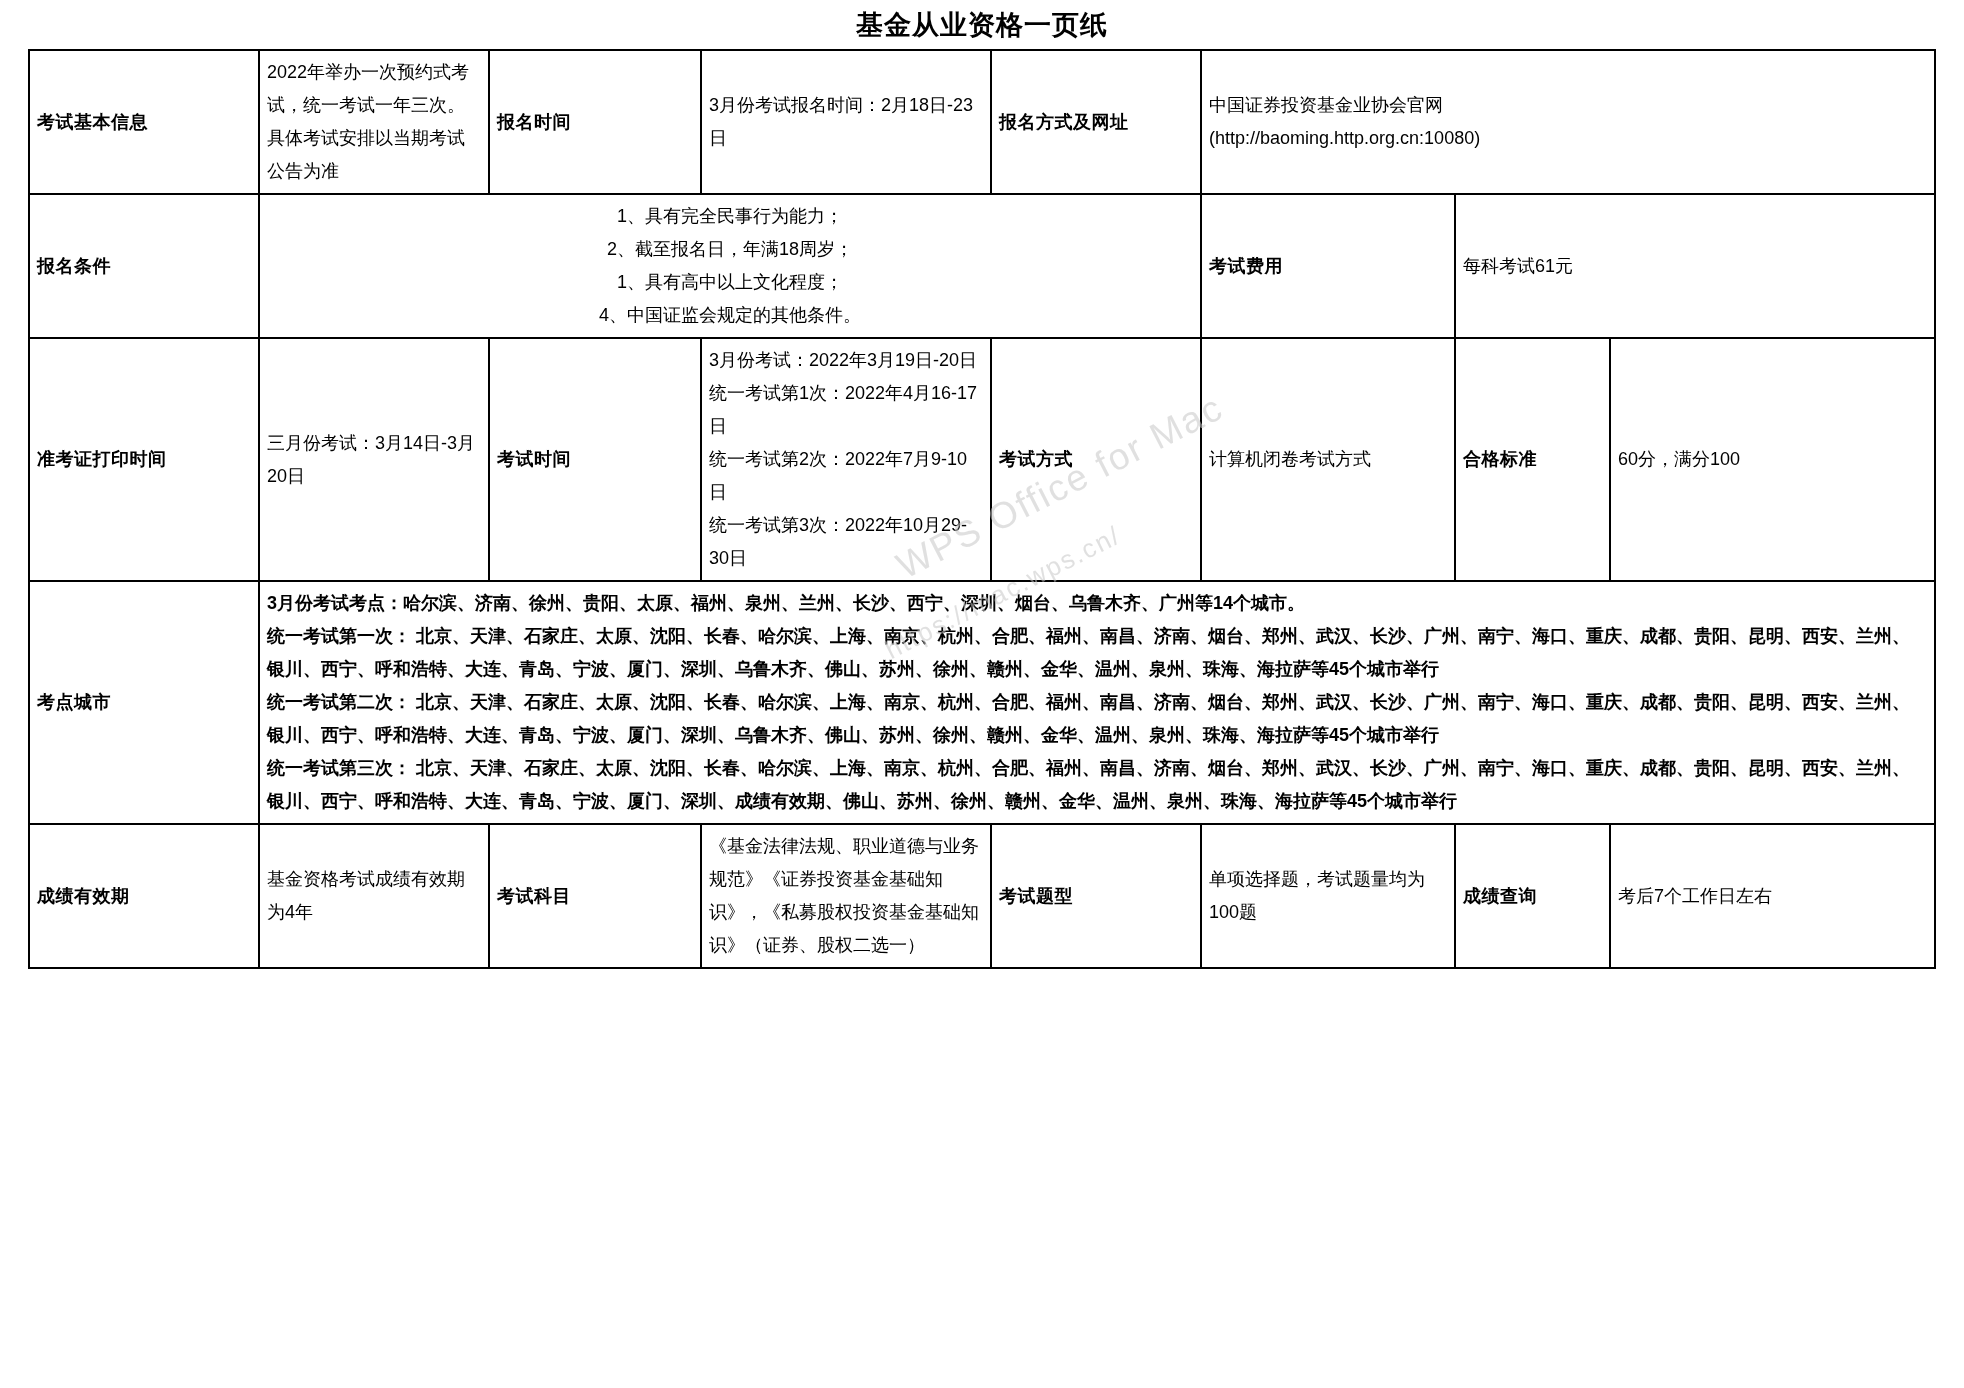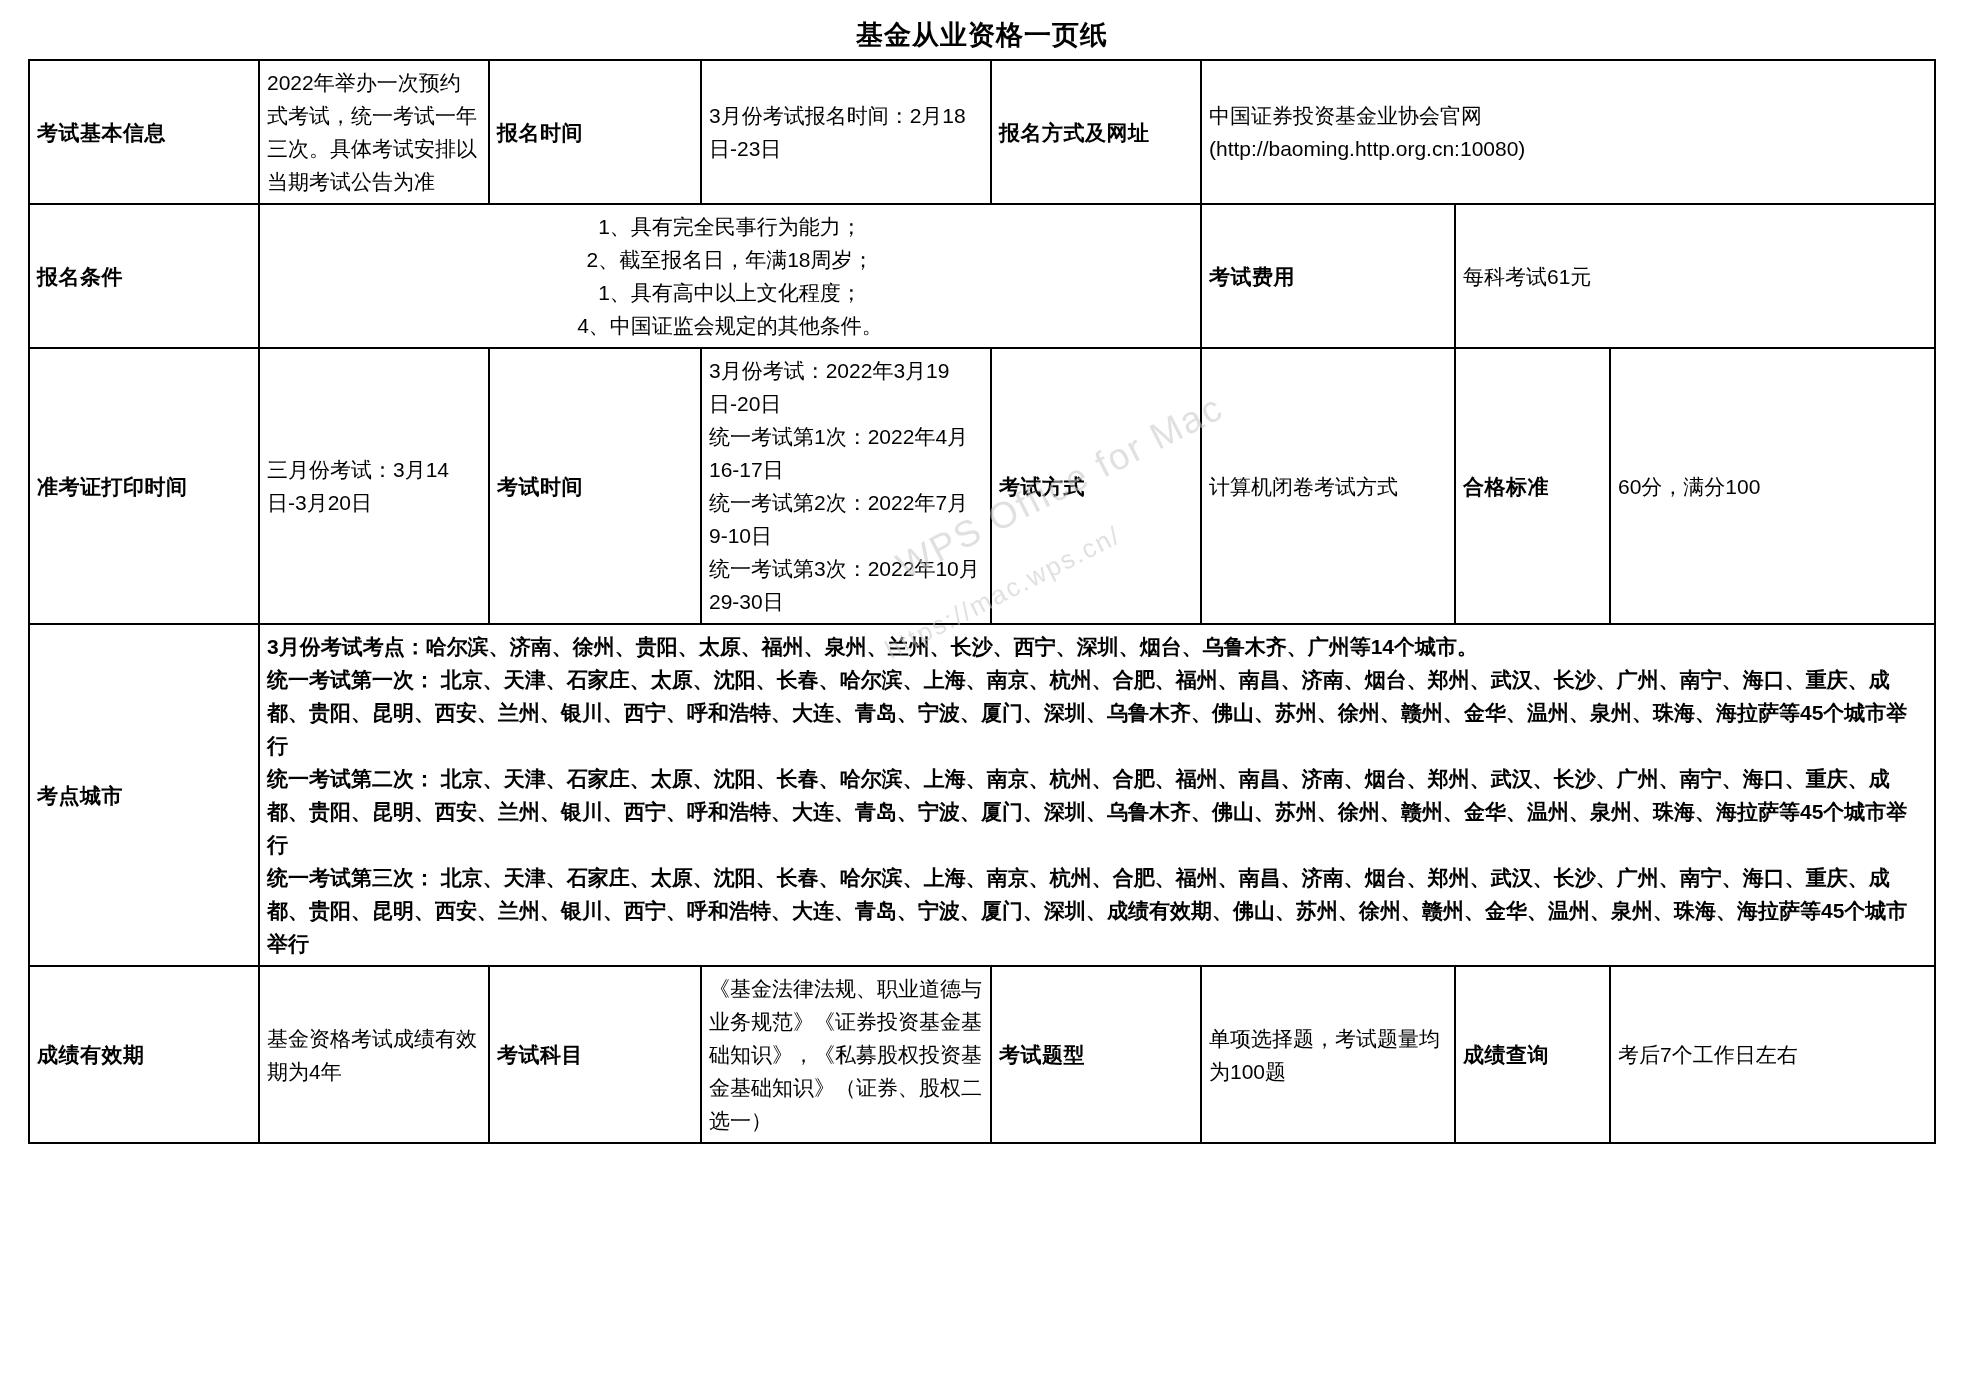--- a/index.html
+++ b/index.html
@@ -27,7 +27,7 @@
     font-size: 27px;
     font-weight: bold;
     line-height: 40px;
-    padding-top: 15px;
+    padding-top: 5px;
     padding-bottom: 4px;
     letter-spacing: 1px;
   }

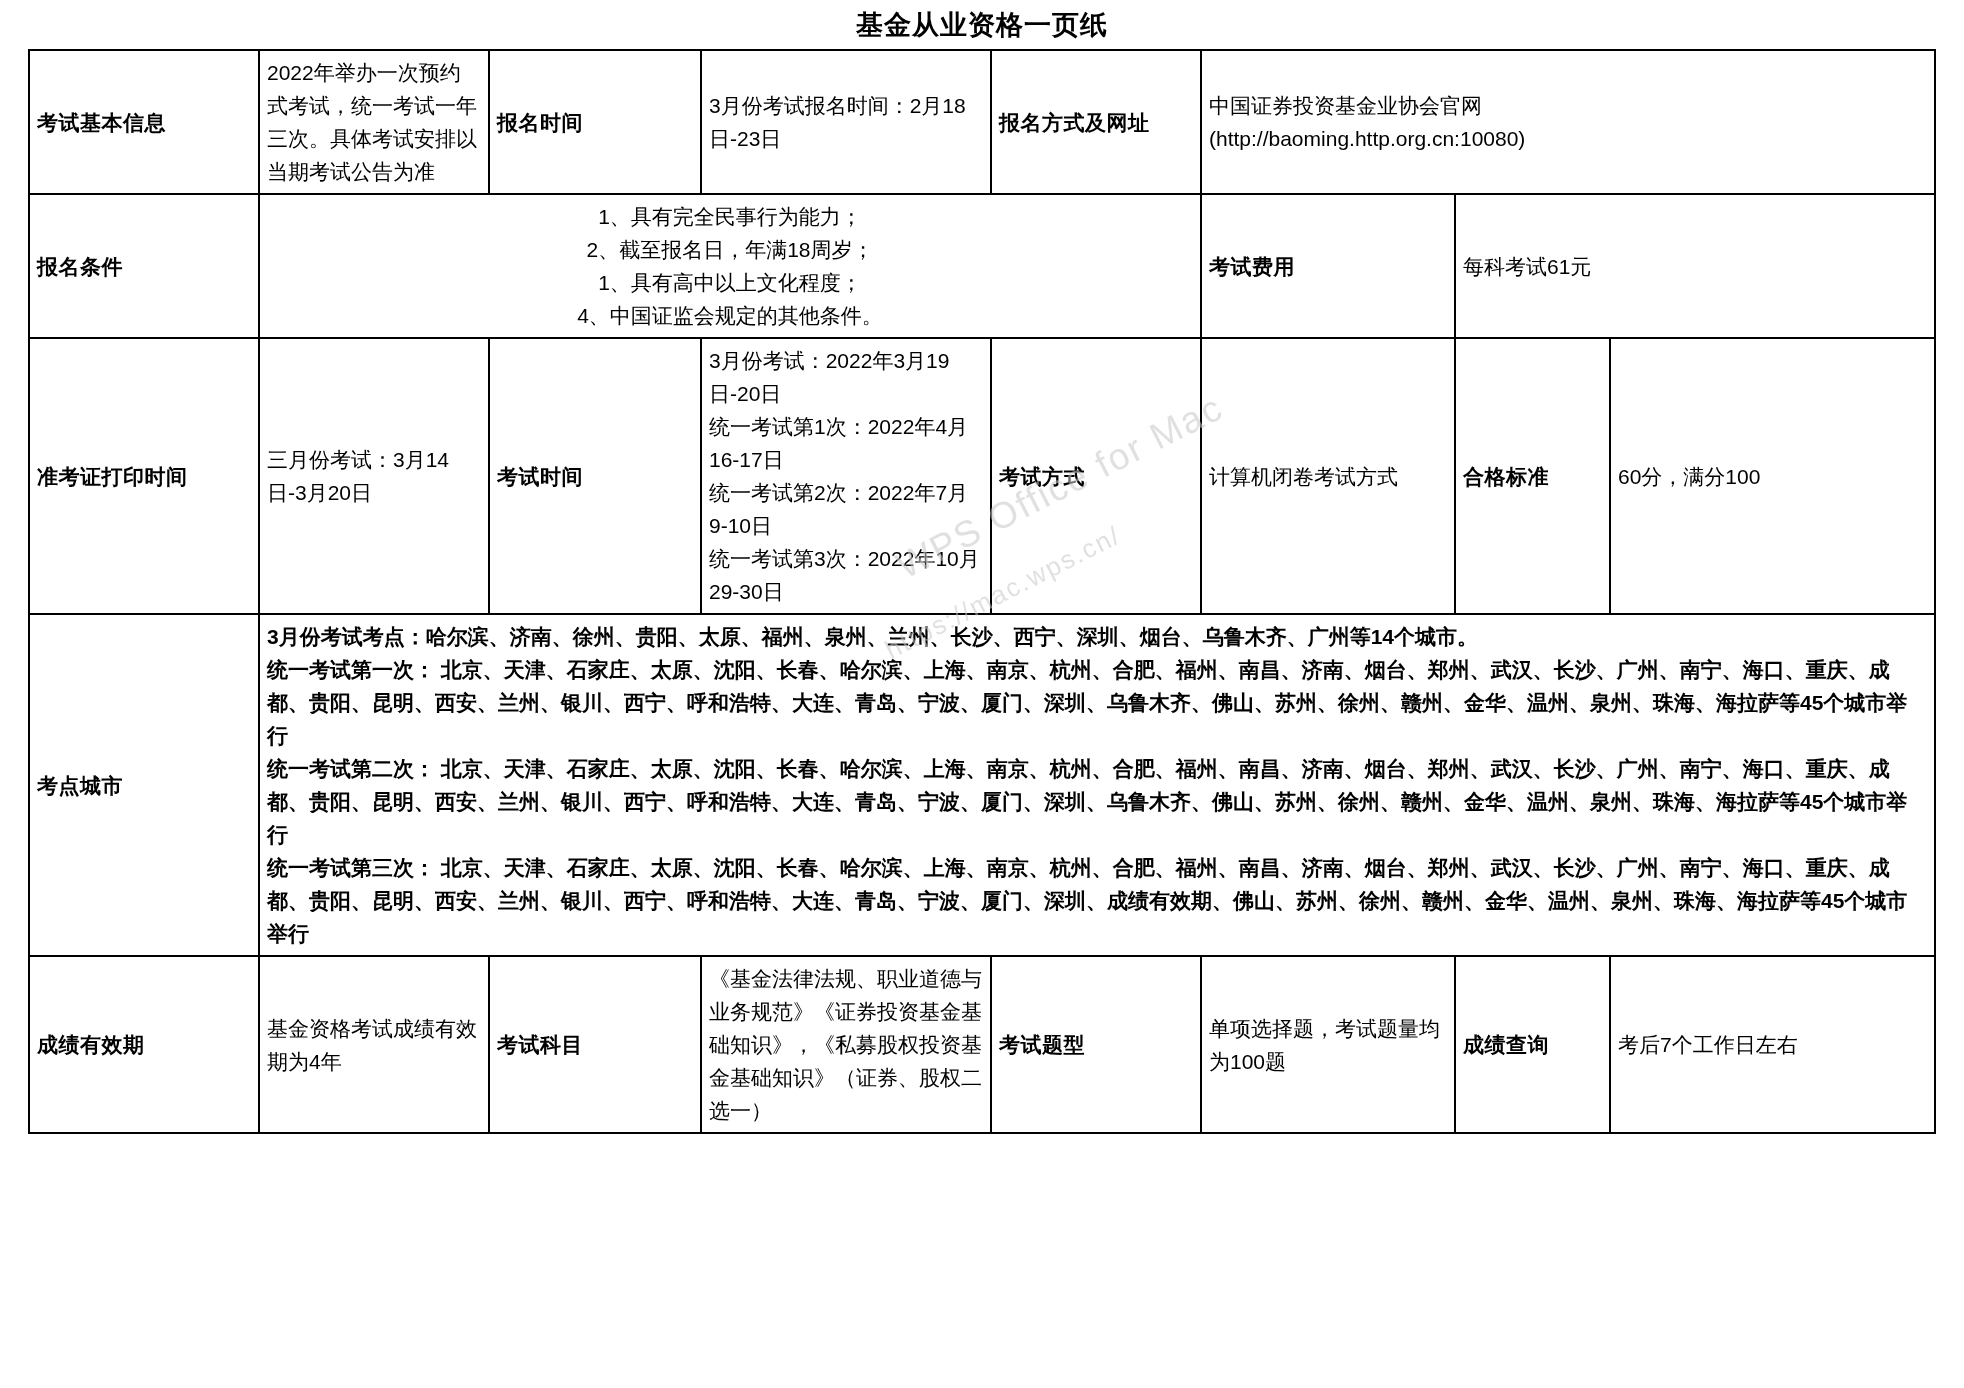--- a/index.html
+++ b/index.html
@@ -43,7 +43,7 @@
     border: 2px solid #000000;
     vertical-align: middle;
     padding: 5px 7px;
-    font-size: 21px;
+    font-size: 18px;
     line-height: 33px;
     box-sizing: border-box;
   }

